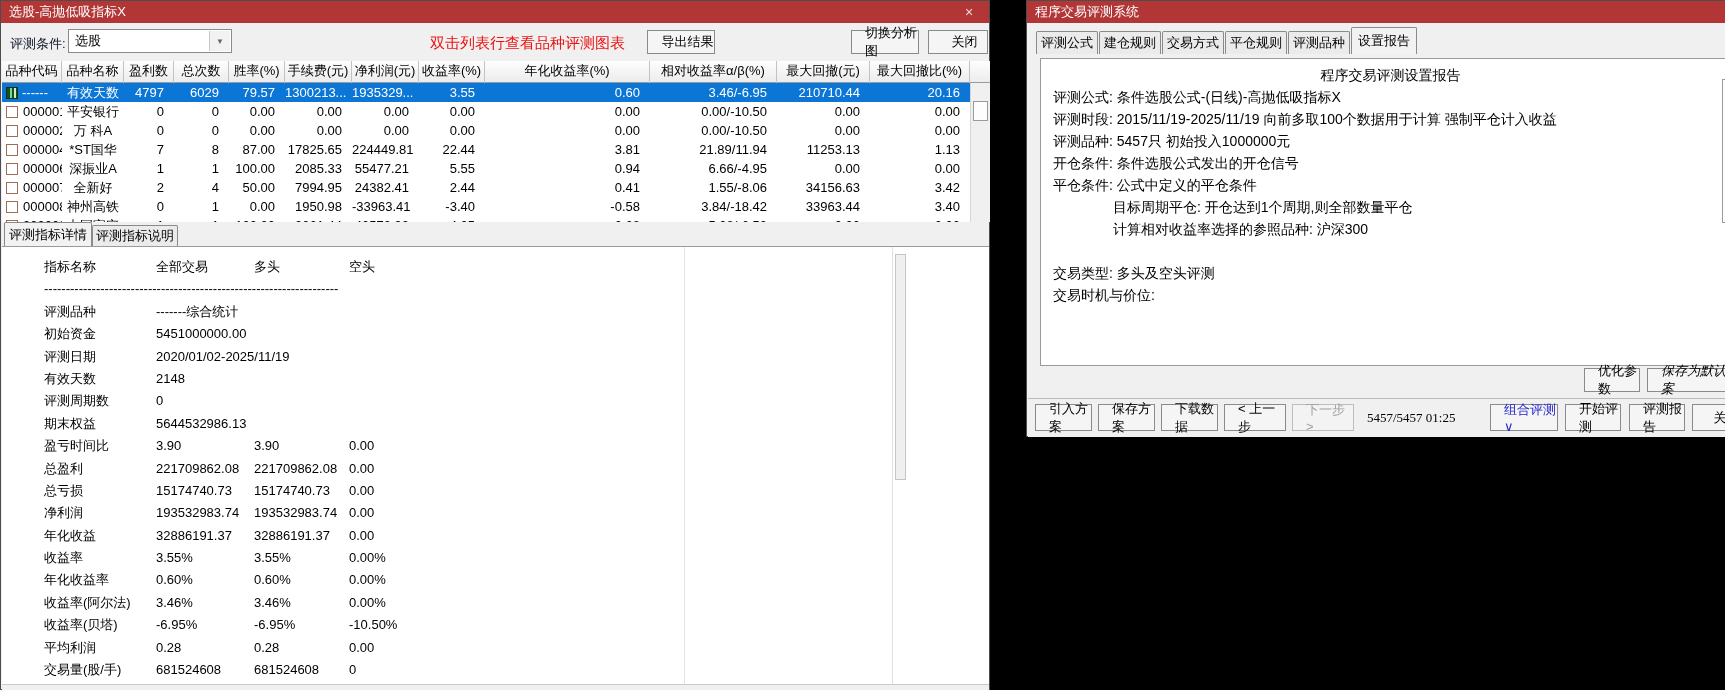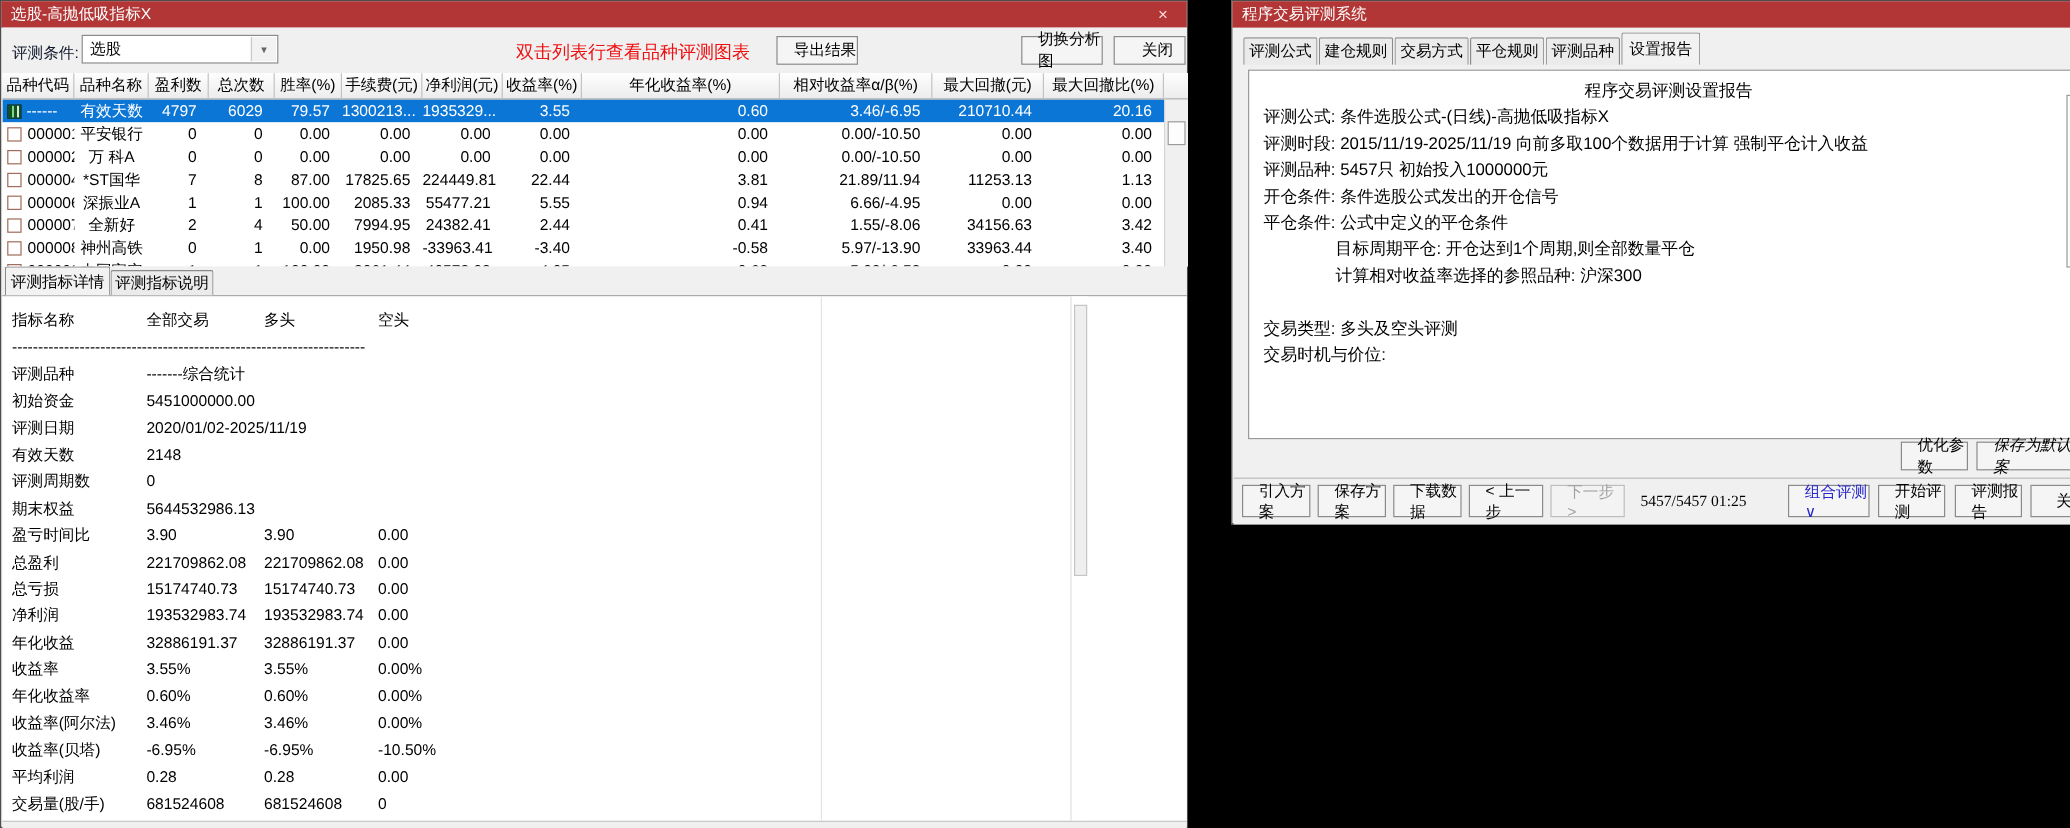--- a/index.html
+++ b/index.html
@@ -240,7 +240,7 @@
           <div class="cell num" style="width: 67px;">-33963.41</div>
           <div class="cell num" style="width: 66px;">-3.40</div>
           <div class="cell num" style="width: 165px;">-0.58</div>
-          <div class="cell num" style="width: 127px;">5.97/-13.90</div>
+          <div class="cell num" style="width: 127px;">3.84/-18.42</div>
           <div class="cell num" style="width: 93px;">33963.44</div>
           <div class="cell num" style="width: 100px;">3.40</div>
         </div>

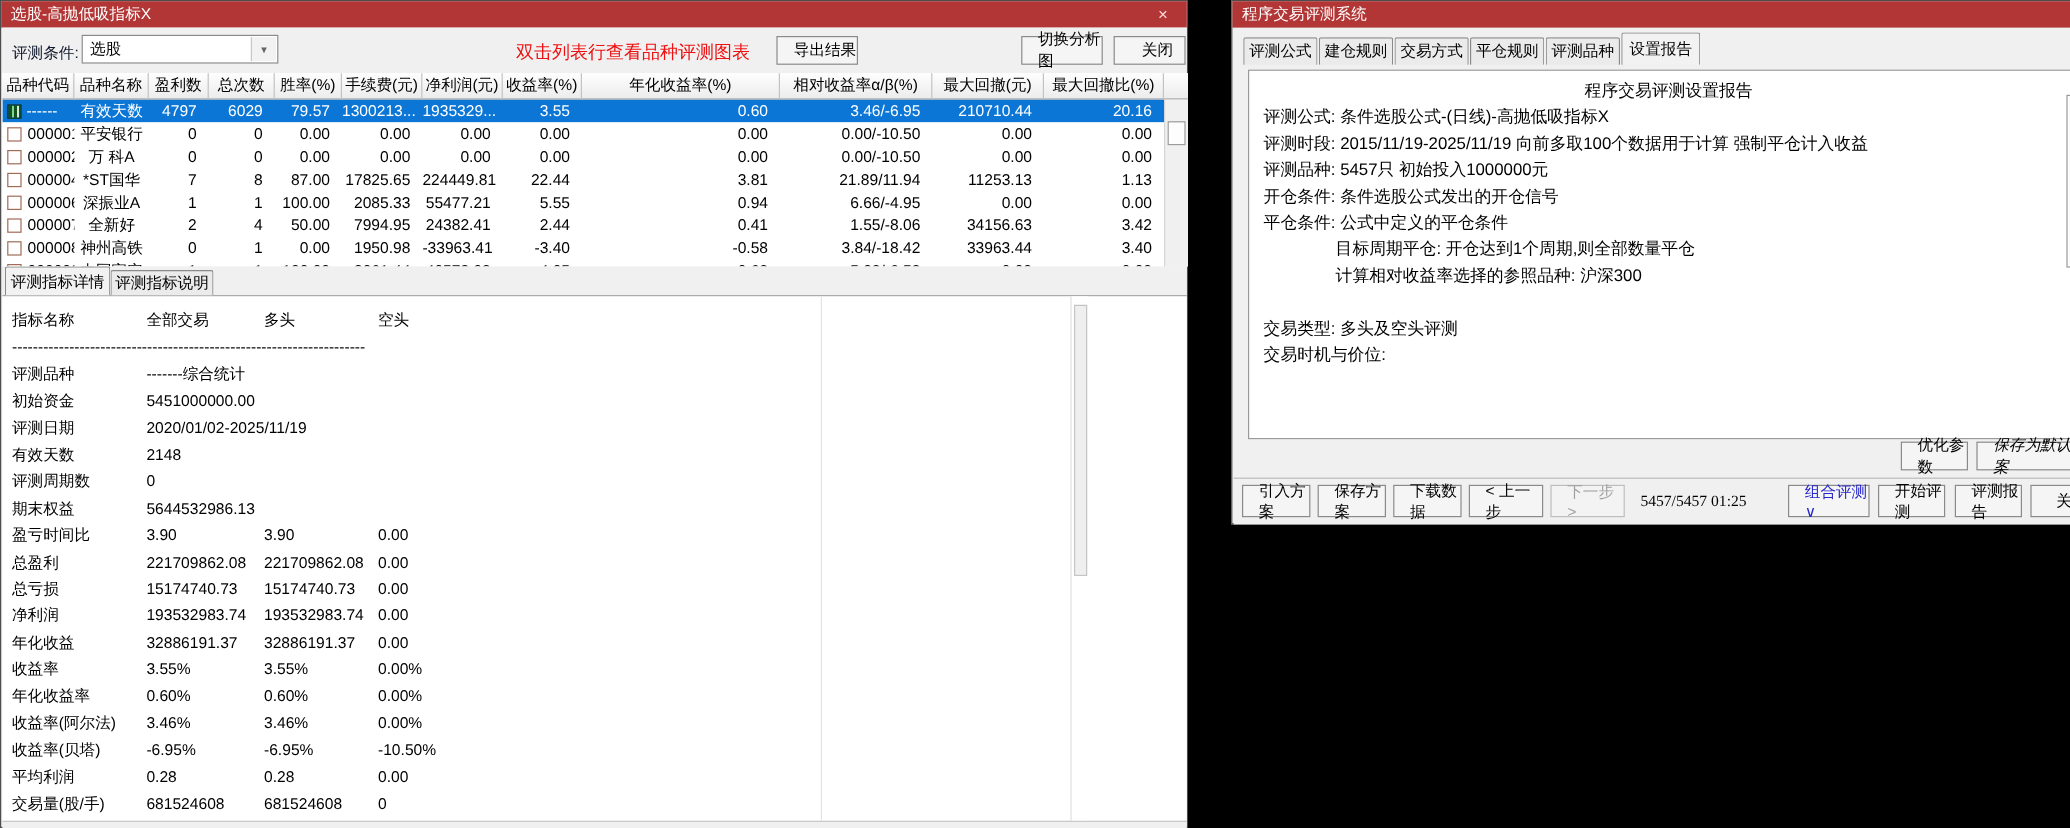--- a/index.html
+++ b/index.html
@@ -53,7 +53,7 @@
   .tab.inactive{height:21px;background:#ebebeb;}
   
   #lw-metrics{position:absolute;left:1px;top:246px;width:987px;height:437px;background:#fff;overflow:hidden;}
-  .mrow{position:relative;height:22.4px;}
+  .mrow{position:relative;height:22.4px;margin-left:34px;}
   .mrow span{position:absolute;top:0;line-height:22.4px;font-size:13px;color:#000;white-space:nowrap;}
   .mc0{left:8px;} .mc1{left:120px;} .mc2{left:218px;} .mc3{left:313px;}
   #metrics-pad{height:9px;}

